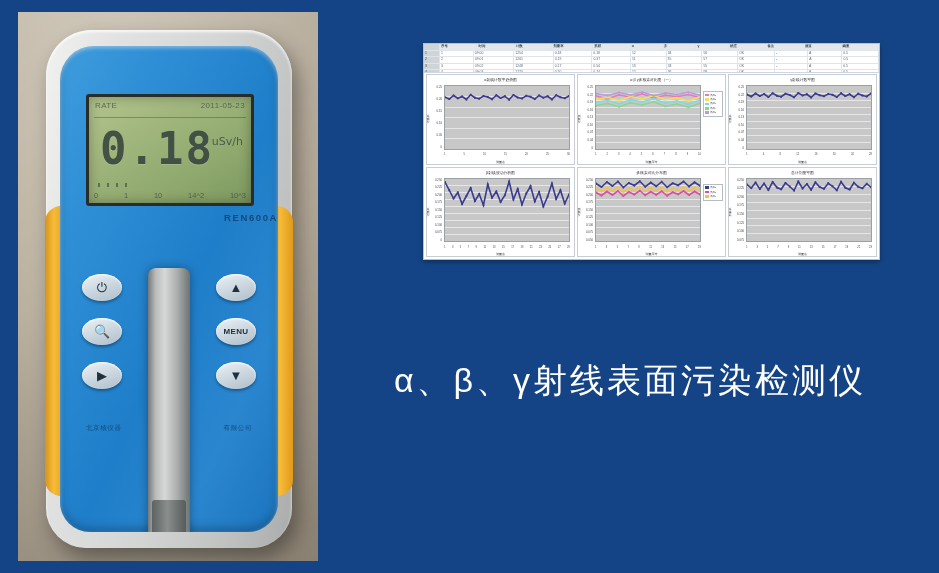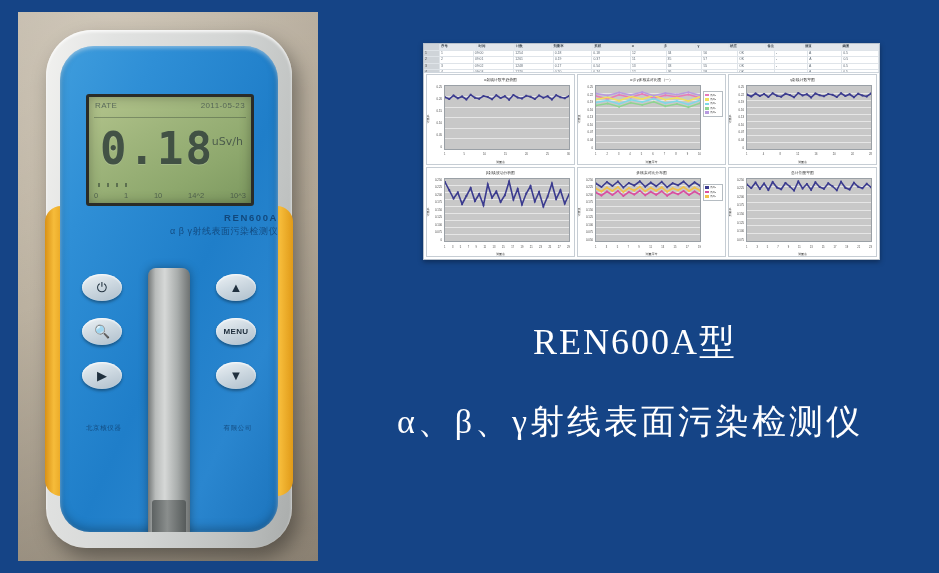--- a/index.html
+++ b/index.html
@@ -224,7 +224,6 @@
 
         <div class="modelBlock">
           <div class="m1">REN600A</div>
-          <div class="m2">α β γ射线表面污染检测仪</div>
         </div>
 
         <div class="btn bL1">

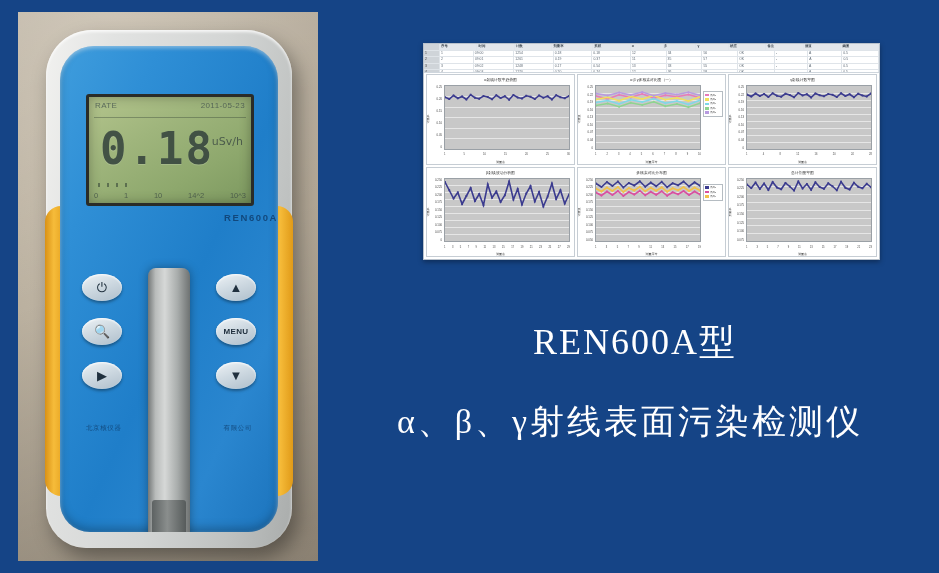--- a/index.html
+++ b/index.html
@@ -852,7 +852,6 @@
   </div>
 
   <div class="titleWrap">
-    <div class="t1">REN600A型</div>
     <div class="t2">α、β、γ射线表面污染检测仪</div>
   </div>
 

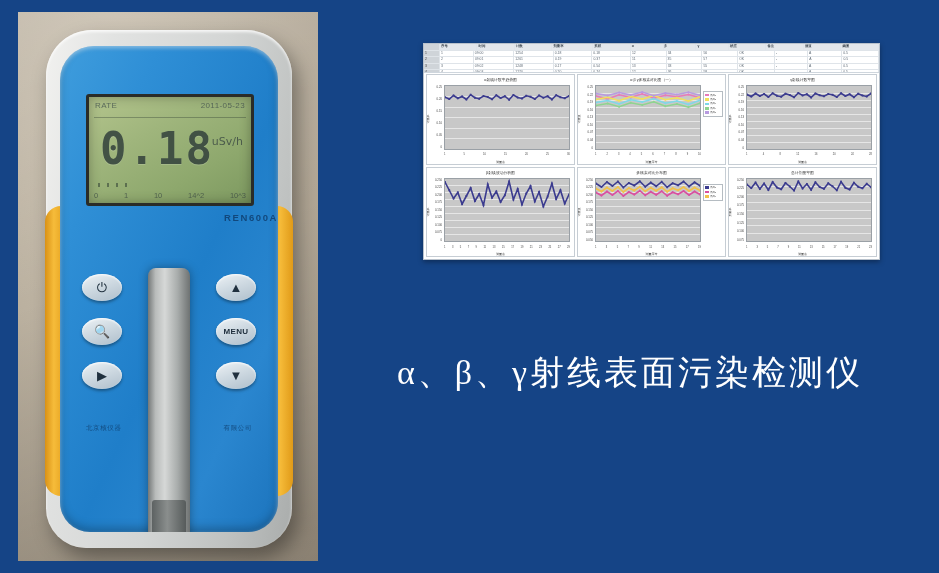--- a/index.html
+++ b/index.html
@@ -181,8 +181,8 @@
     margin-left:10px;
   }
   .t2{
-    color:#ffffff;font-family:Liberation Serif, serif;
-    font-size:34px;letter-spacing:3px;text-align:center;margin-top:32px;
+    color:#ffffff;font-family:Liberation Sans, sans-serif;
+    font-size:34px;letter-spacing:3px;text-align:center;margin-top:40px;
   }
 </style>
 </head>

